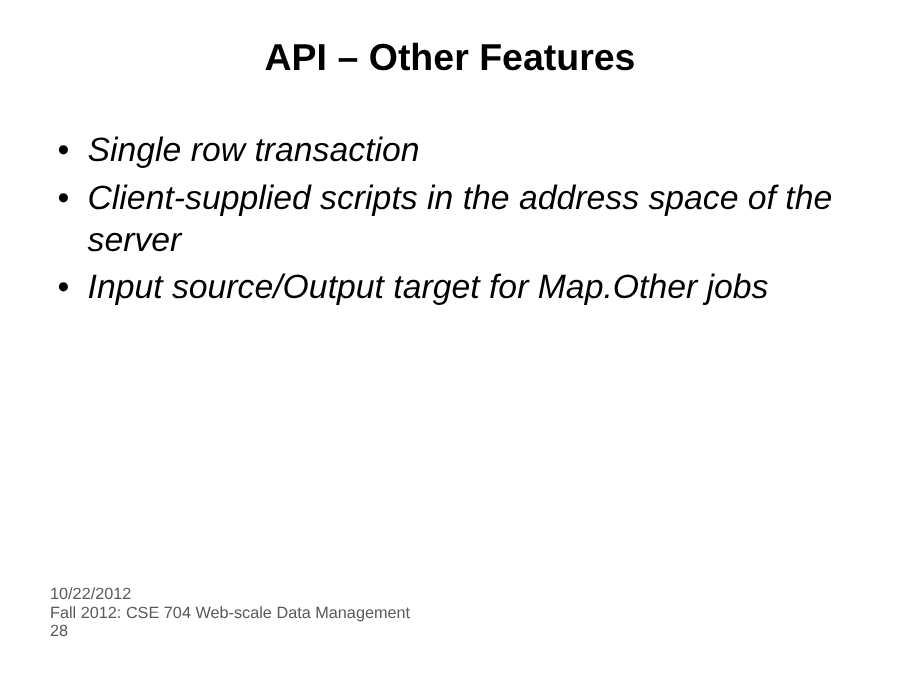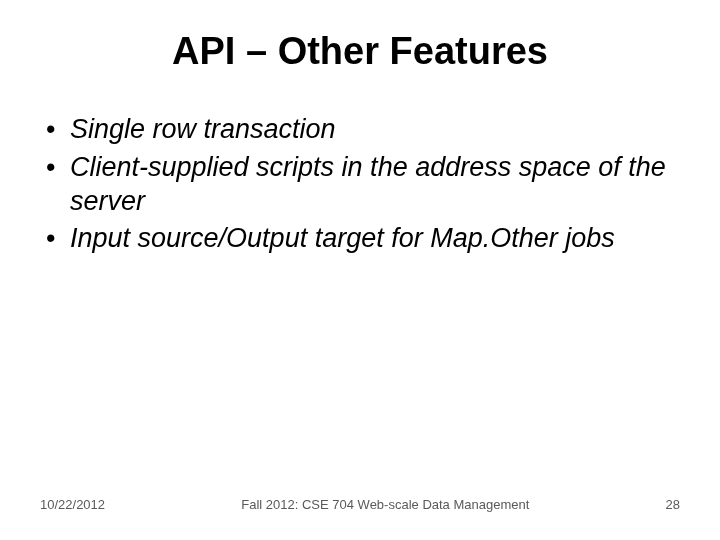--- a/index.html
+++ b/index.html
@@ -5,7 +5,7 @@
   * { margin: 0; padding: 0; box-sizing: border-box; }
   html, body { width: 720px; height: 540px; background: #fff; font-family: Arial, Helvetica, sans-serif; color: #000; }
   .slide { position: relative; width: 720px; height: 540px; padding: 30px 40px 40px 40px; }
-  .title { font-size: 38px; font-weight: bold; text-align: center; margin-top: 0; margin-bottom: 40px; }
+  .title { font-size: 30px; font-weight: bold; text-align: center; margin-top: 0; margin-bottom: 40px; }
   .content { font-size: 27px; line-height: 1.25; padding-left: 0; }
   .bullet { display: flex; margin-bottom: 4px; }
   .bullet .dot { width: 30px; flex-shrink: 0; text-align: left; padding-left: 6px; }

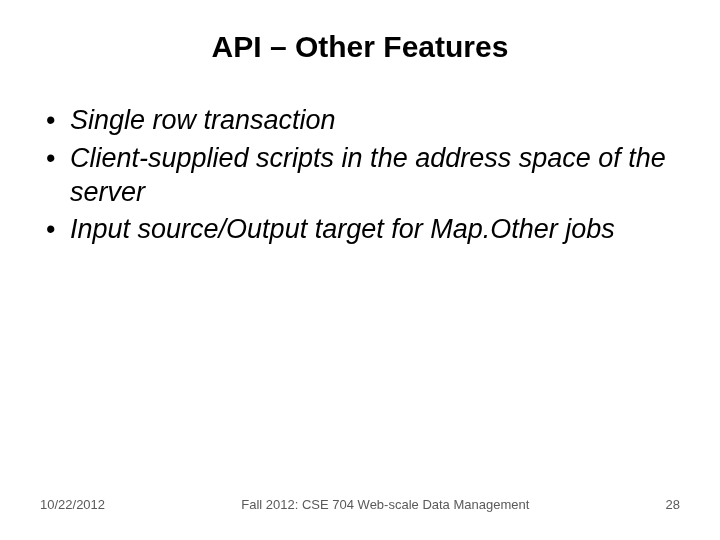--- a/index.html
+++ b/index.html
@@ -10,7 +10,7 @@
   .bullet { display: flex; margin-bottom: 4px; }
   .bullet .dot { width: 30px; flex-shrink: 0; text-align: left; padding-left: 6px; }
   .bullet .text { flex: 1; font-style: italic; }
-  .footer { position: absolute; bottom: 28px; left: 40px; right: 40px; display: flex; justify-content: space-between; align-items: baseline; font-size: 13px; color: #5a5a5a; }
+  .footer { position: absolute; bottom: 28px; left: 40px; right: 40px; display: flex; justify-content: space-between; align-items: baseline; font-size: 13px; color: #5a5a5a; flex-direction: column; }
   .footer .date { flex: 0 0 auto; }
   .footer .course { flex: 1 1 auto; text-align: center; }
   .footer .page { flex: 0 0 auto; text-align: right; }

